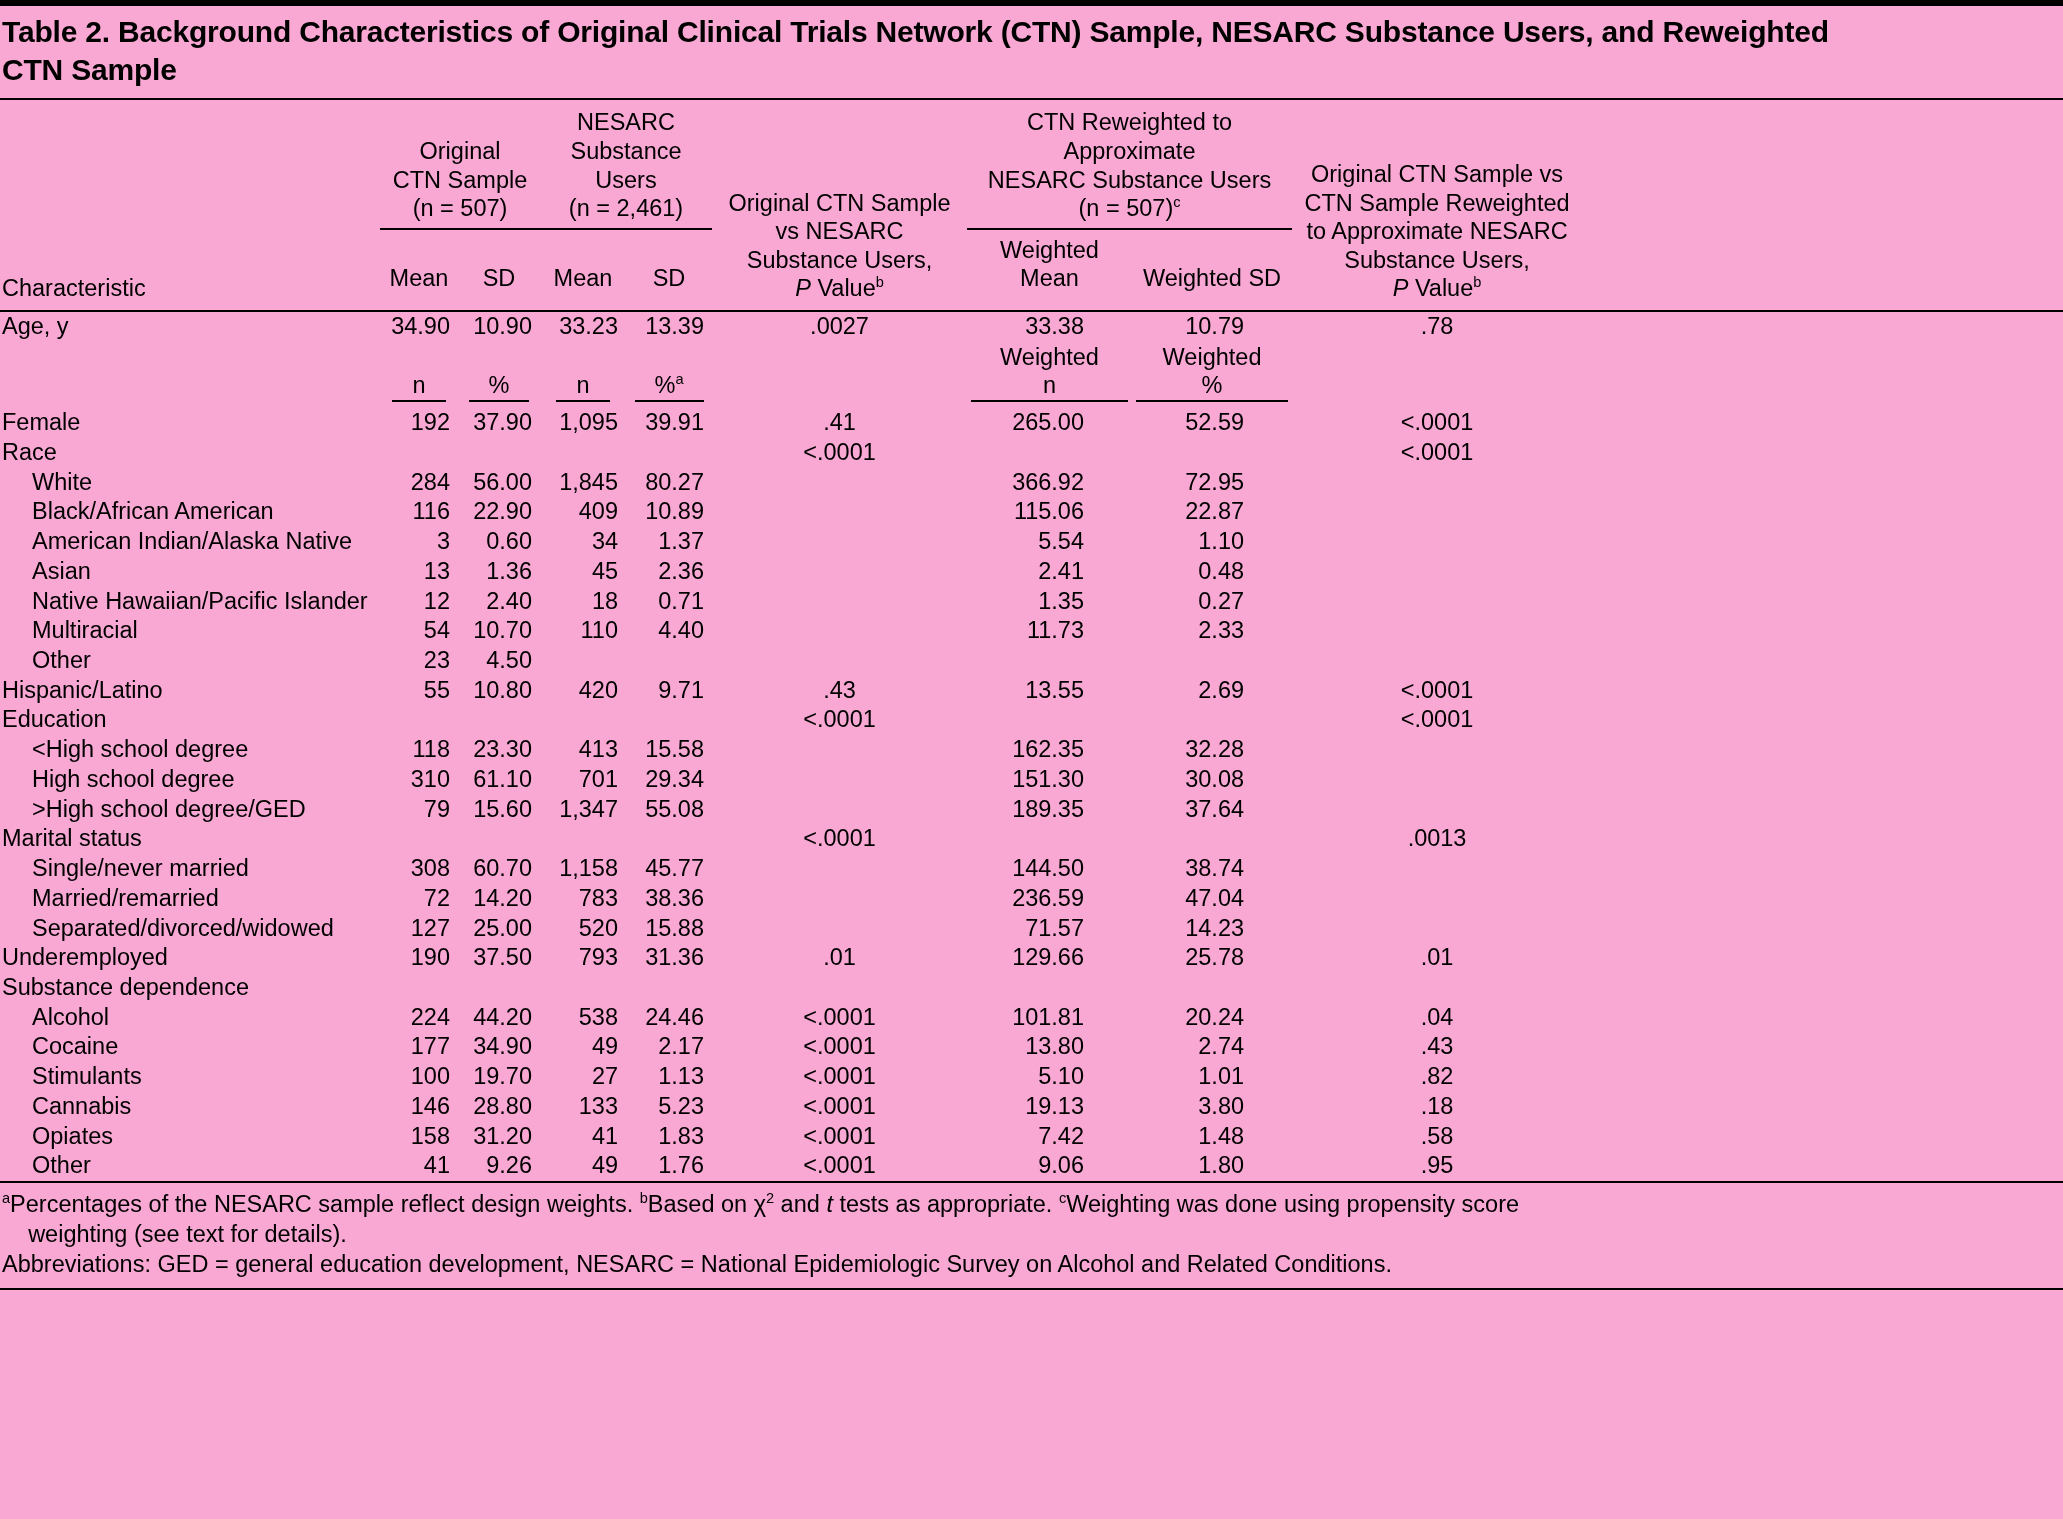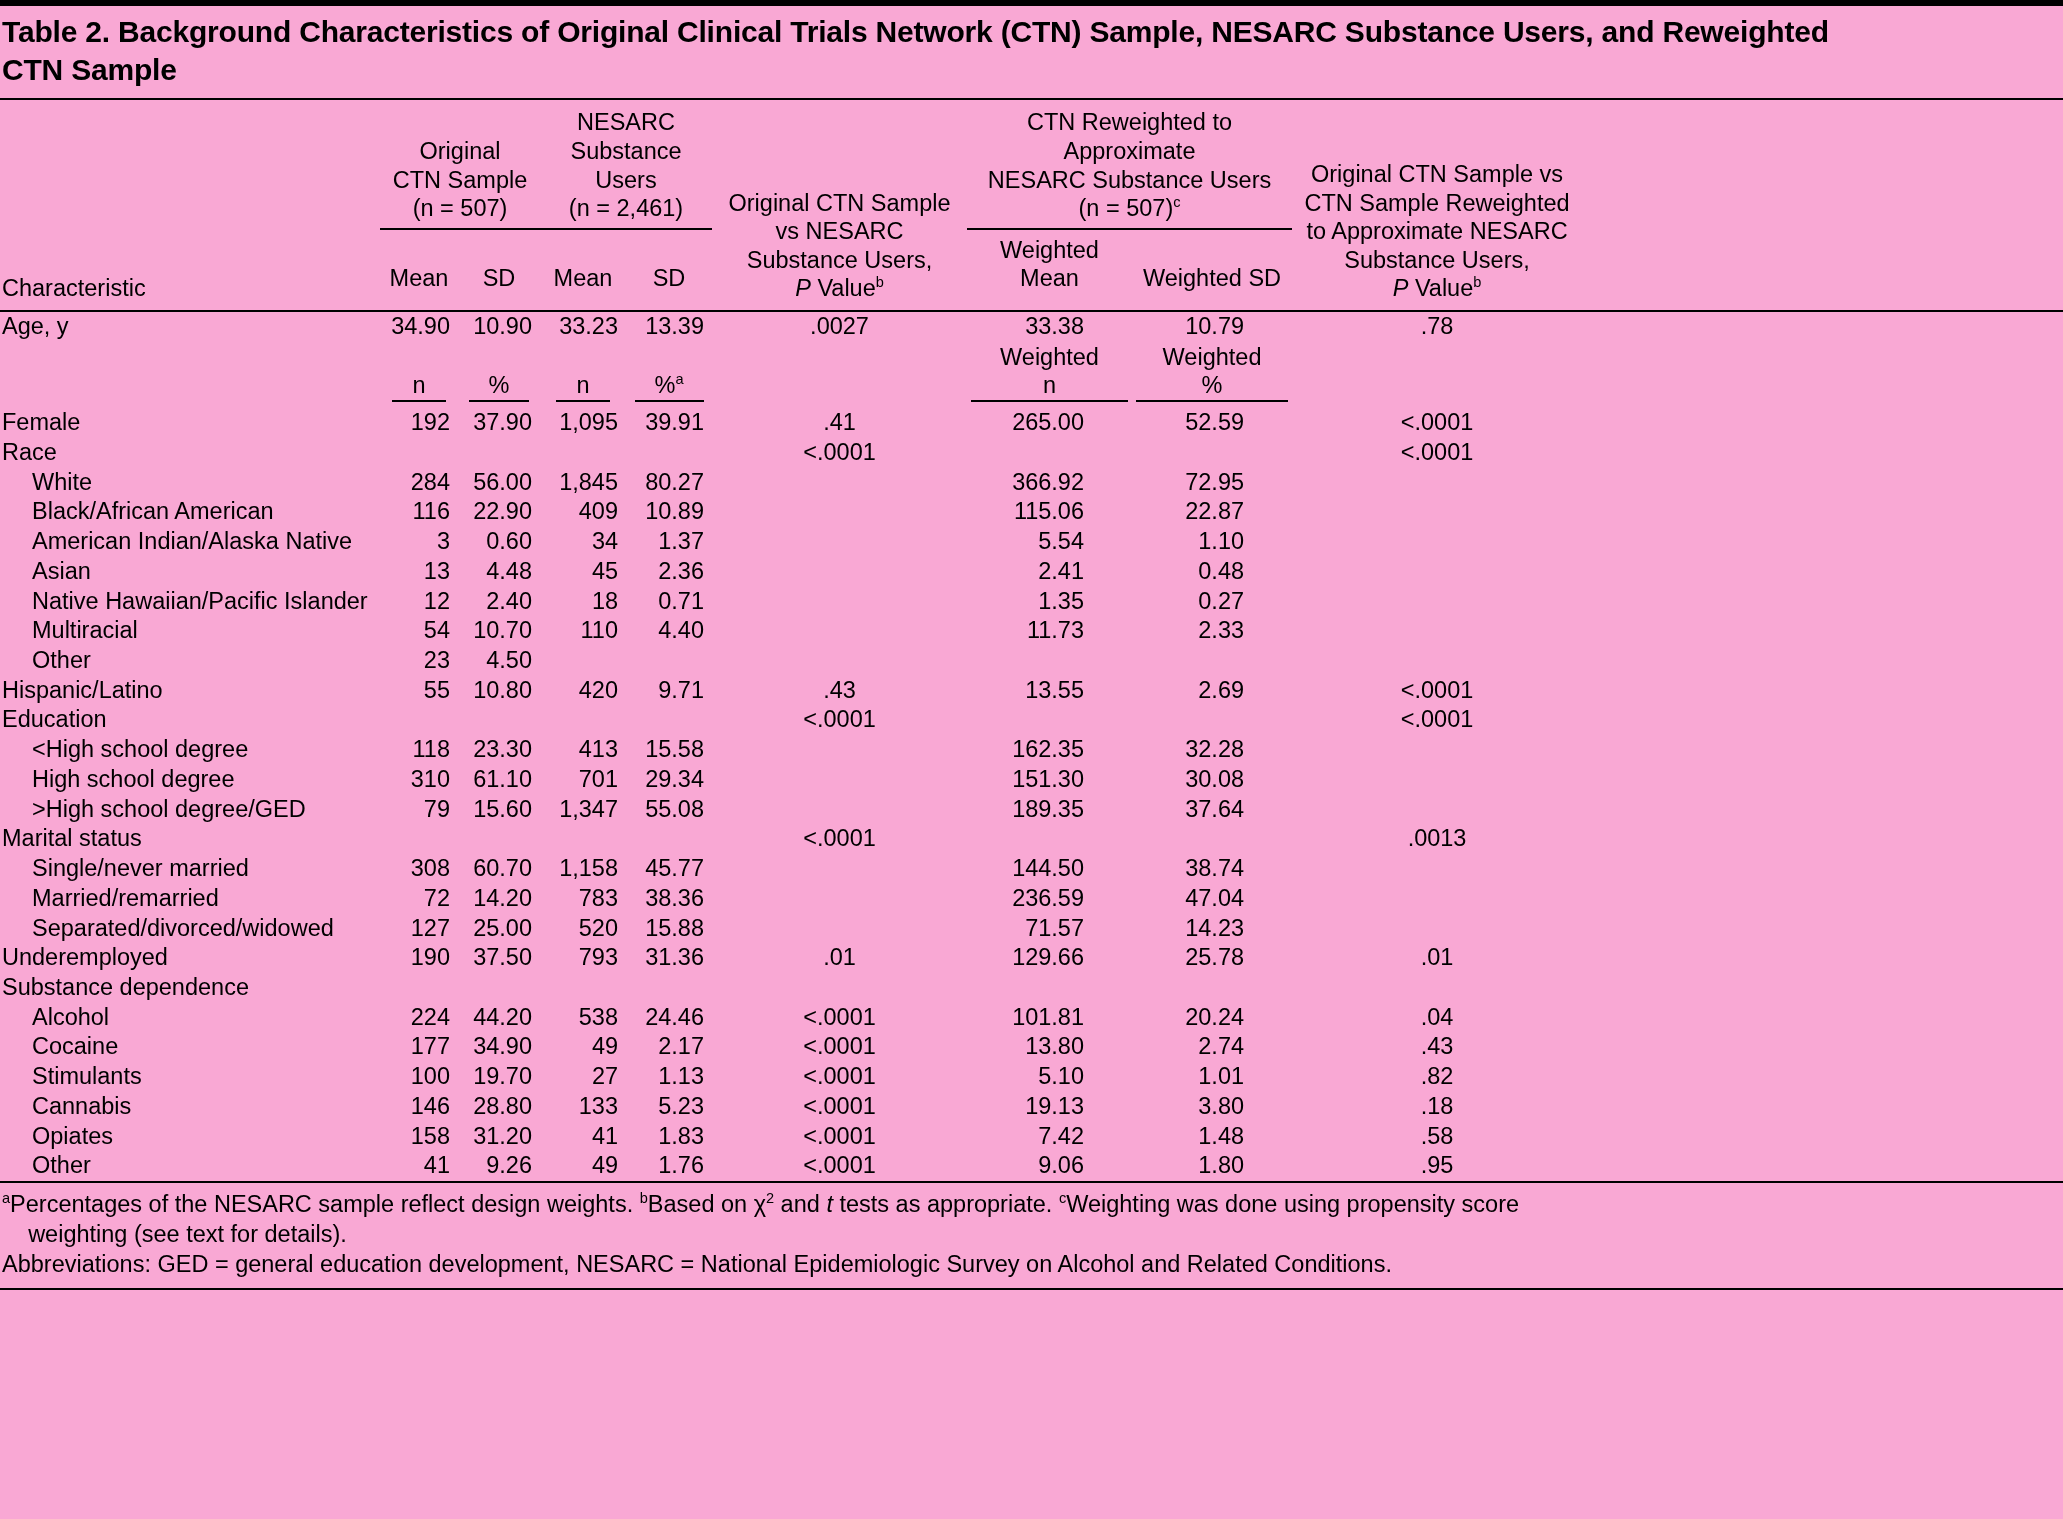--- a/index.html
+++ b/index.html
@@ -201,7 +201,7 @@
         <tr>
           <td class="label indent">Asian</td>
           <td class="num">13</td>
-          <td class="num">4.48</td>
+          <td class="num">1.36</td>
           <td class="num">45</td>
           <td class="num">2.36</td>
           <td class="pval"></td>

